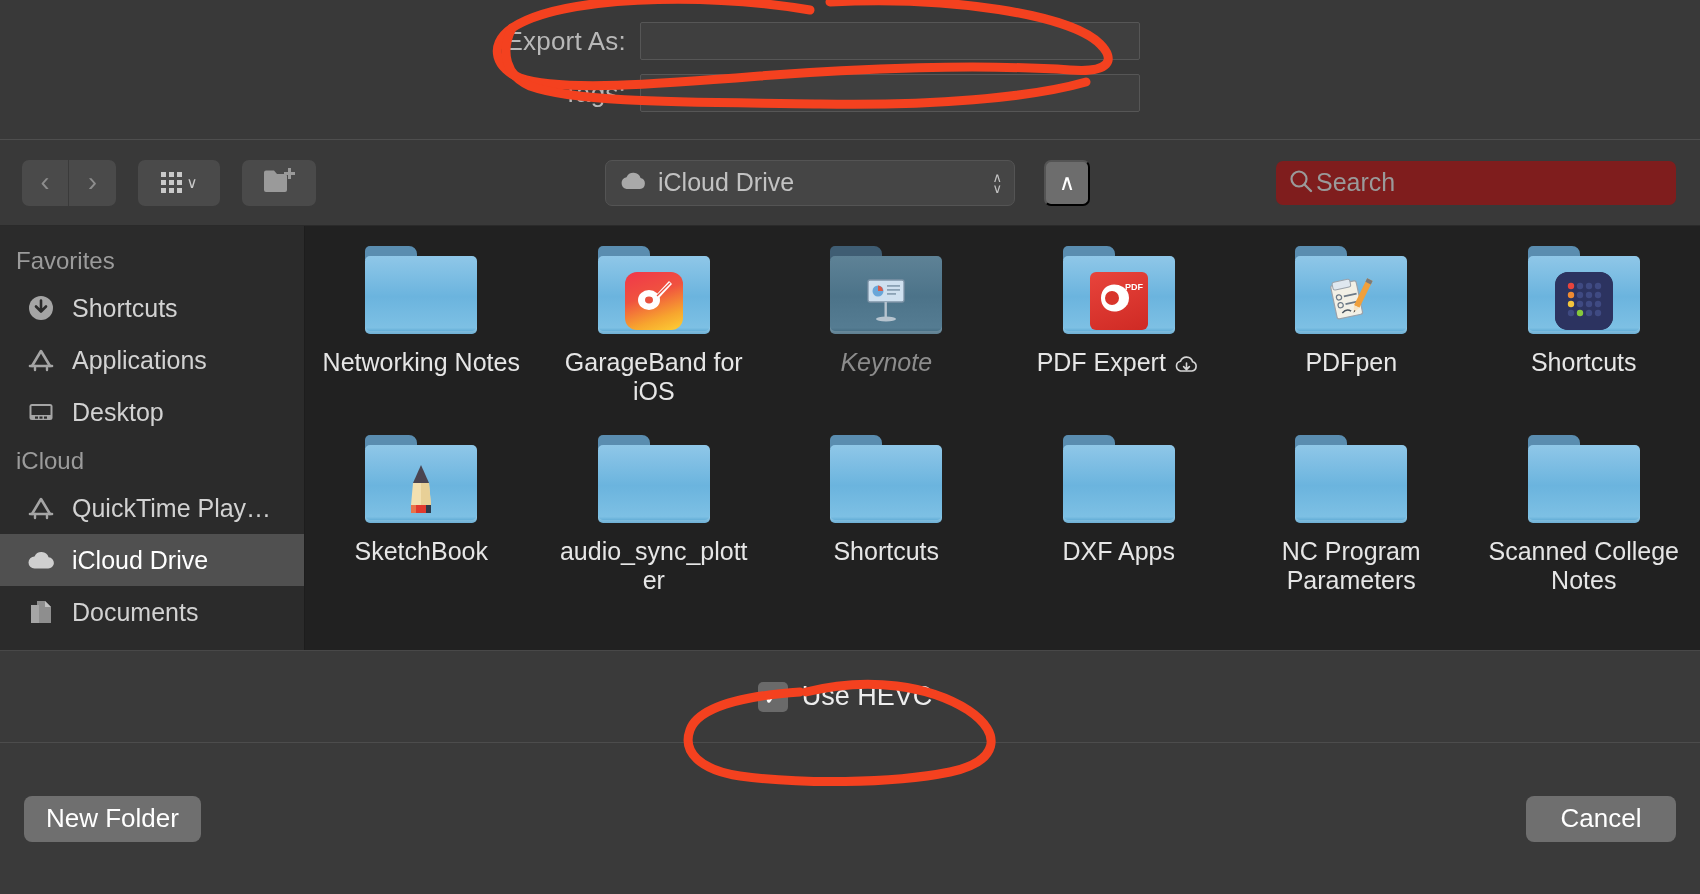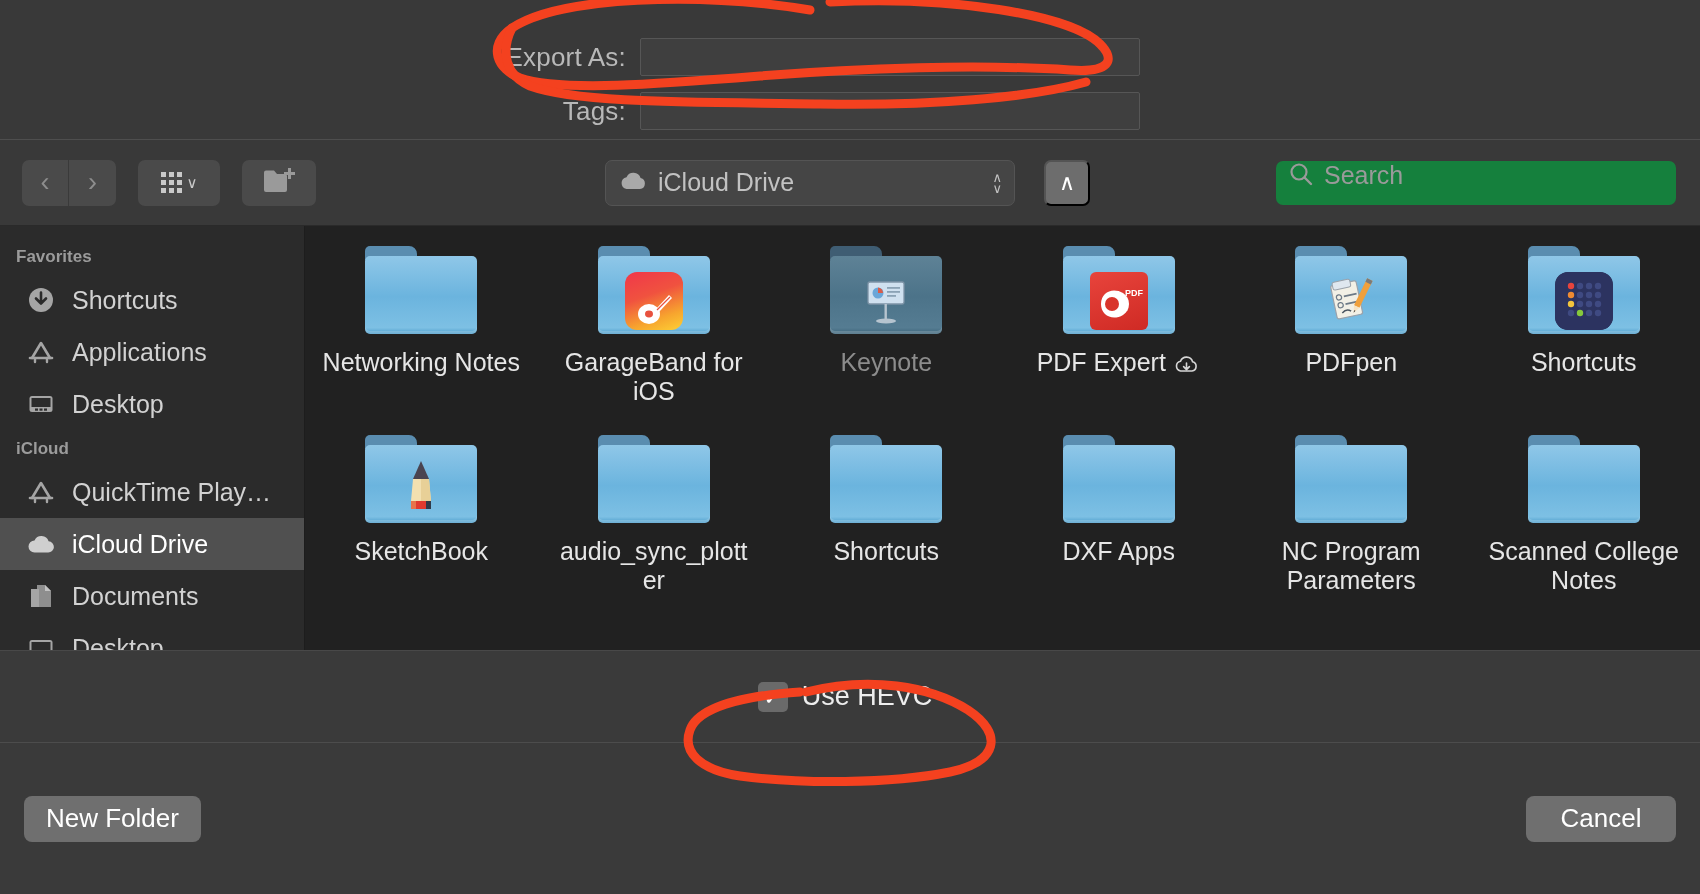--- a/index.html
+++ b/index.html
@@ -34,7 +34,6 @@
     display: flex;
     align-items: center;
     margin-bottom: 14px;
-    margin-top: 16px;
   }
   .field-label {
     width: 640px;

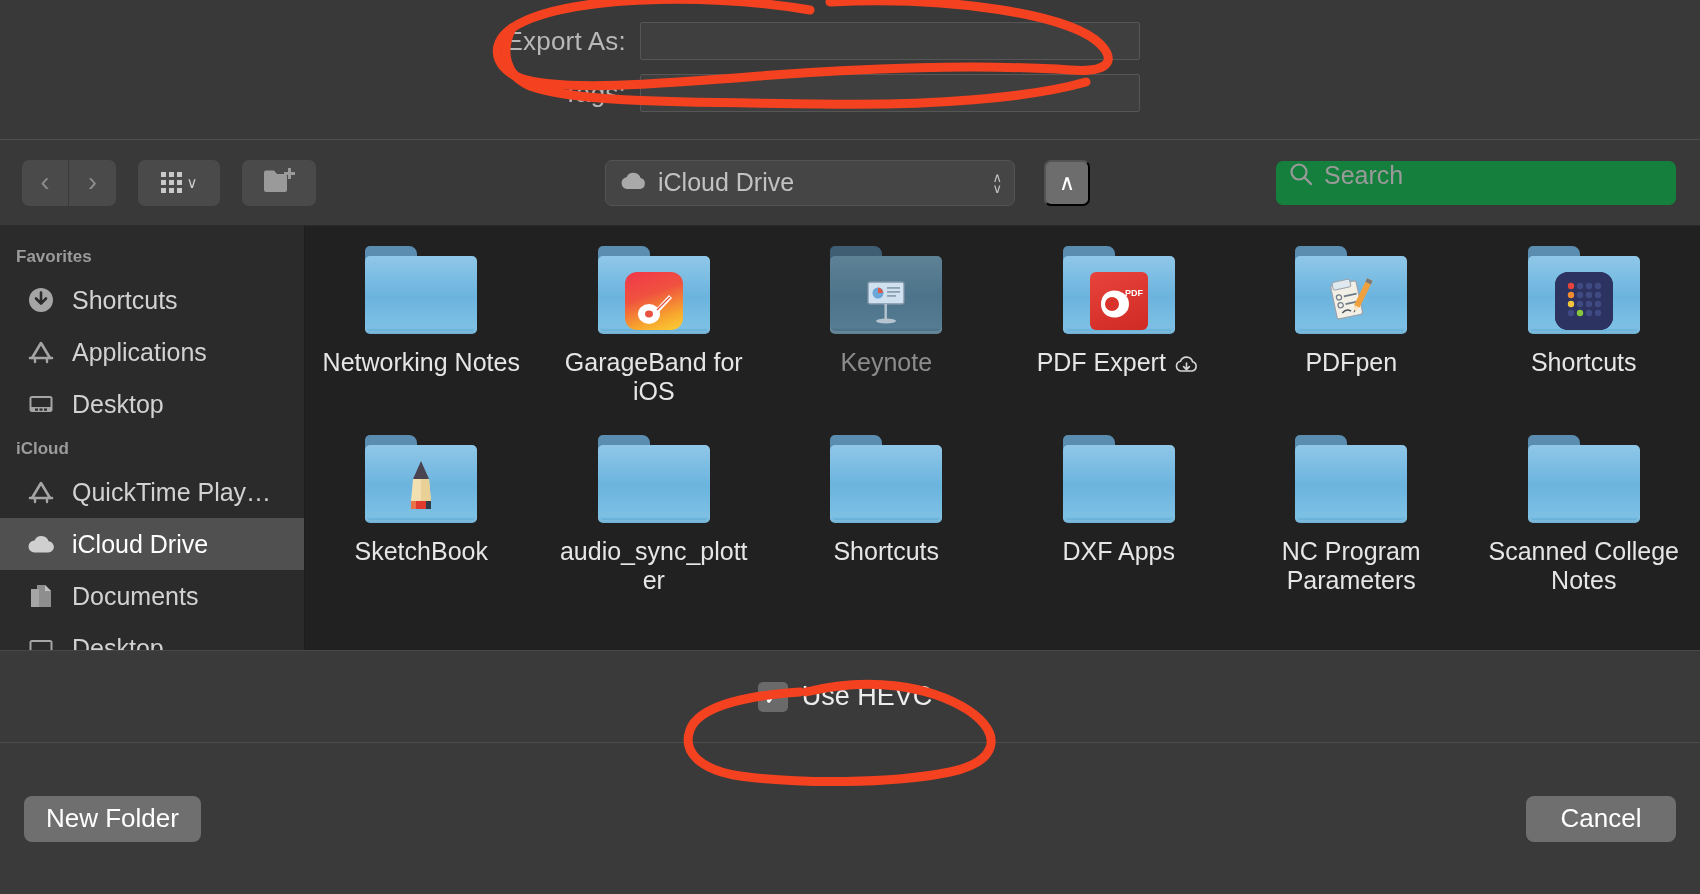--- a/index.html
+++ b/index.html
@@ -164,12 +164,12 @@
     right: 24px;
     width: 400px;
     height: 44px;
-    background: #15803d;
+    background: #7f1d1d;
     border-radius: 7px;
     display: flex;
-    align-items: flex-start;
+    align-items: center;
     padding: 0 12px;
-    gap: 10px;
+    gap: 2px;
   }
   .search-box input {
     flex: 1;

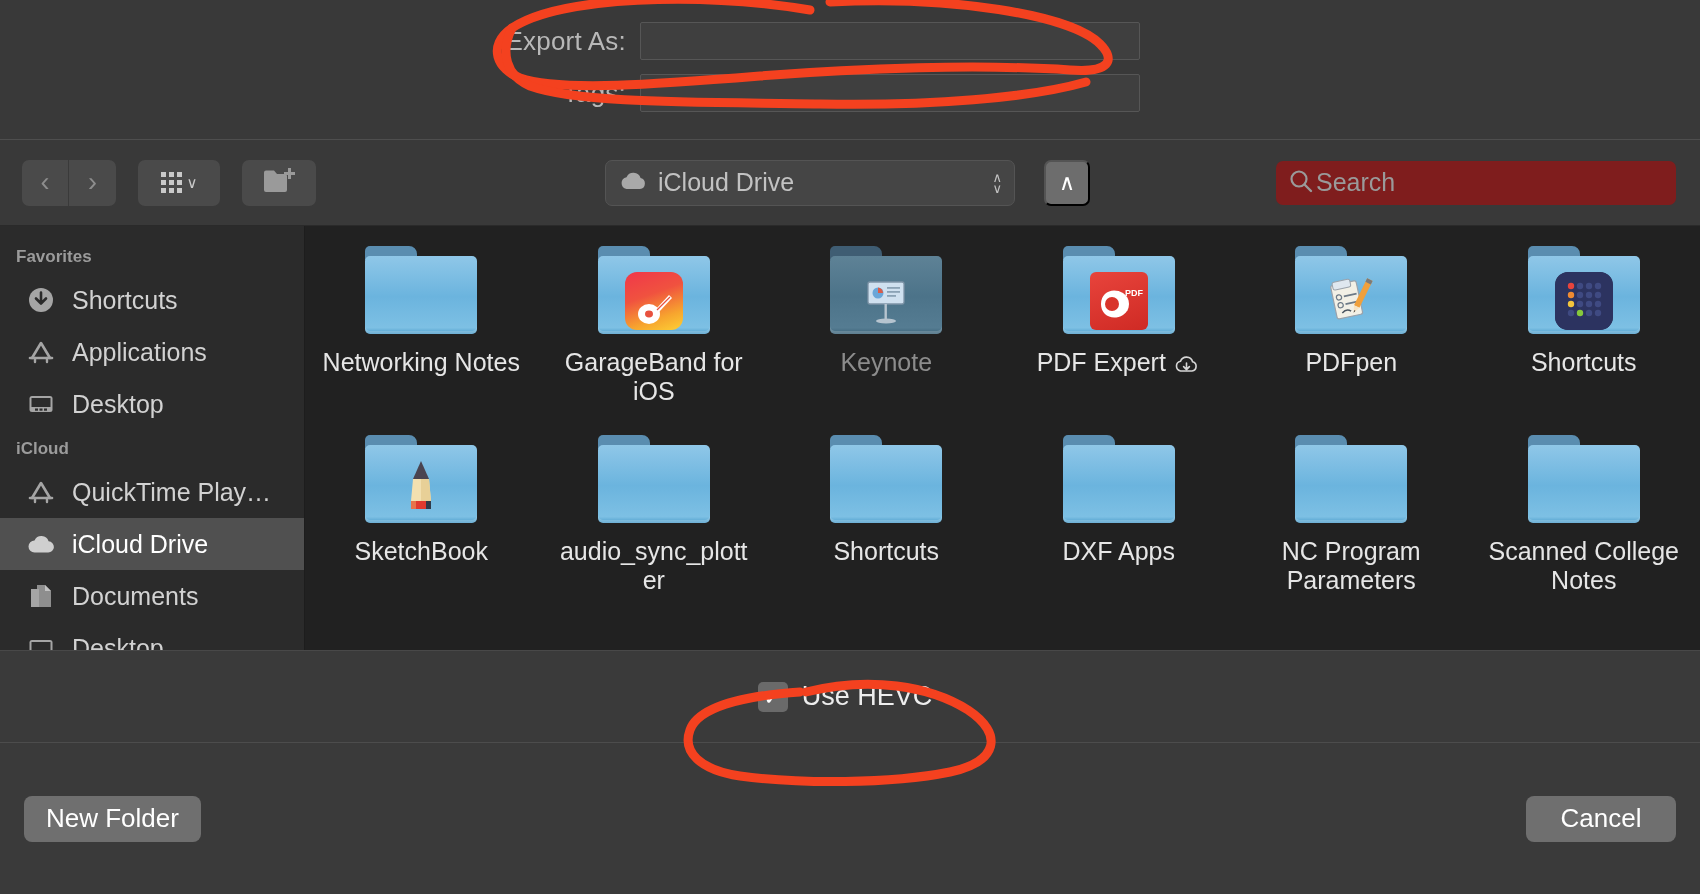--- a/index.html
+++ b/index.html
@@ -199,8 +199,8 @@
   }
   .sb-header {
     color: #9b9b9b;
-    font-size: 17px;
-    font-weight: bold;
+    font-size: 24px;
+    font-weight: normal;
     padding: 9px 0 7px 16px;
   }
   .sb-item {

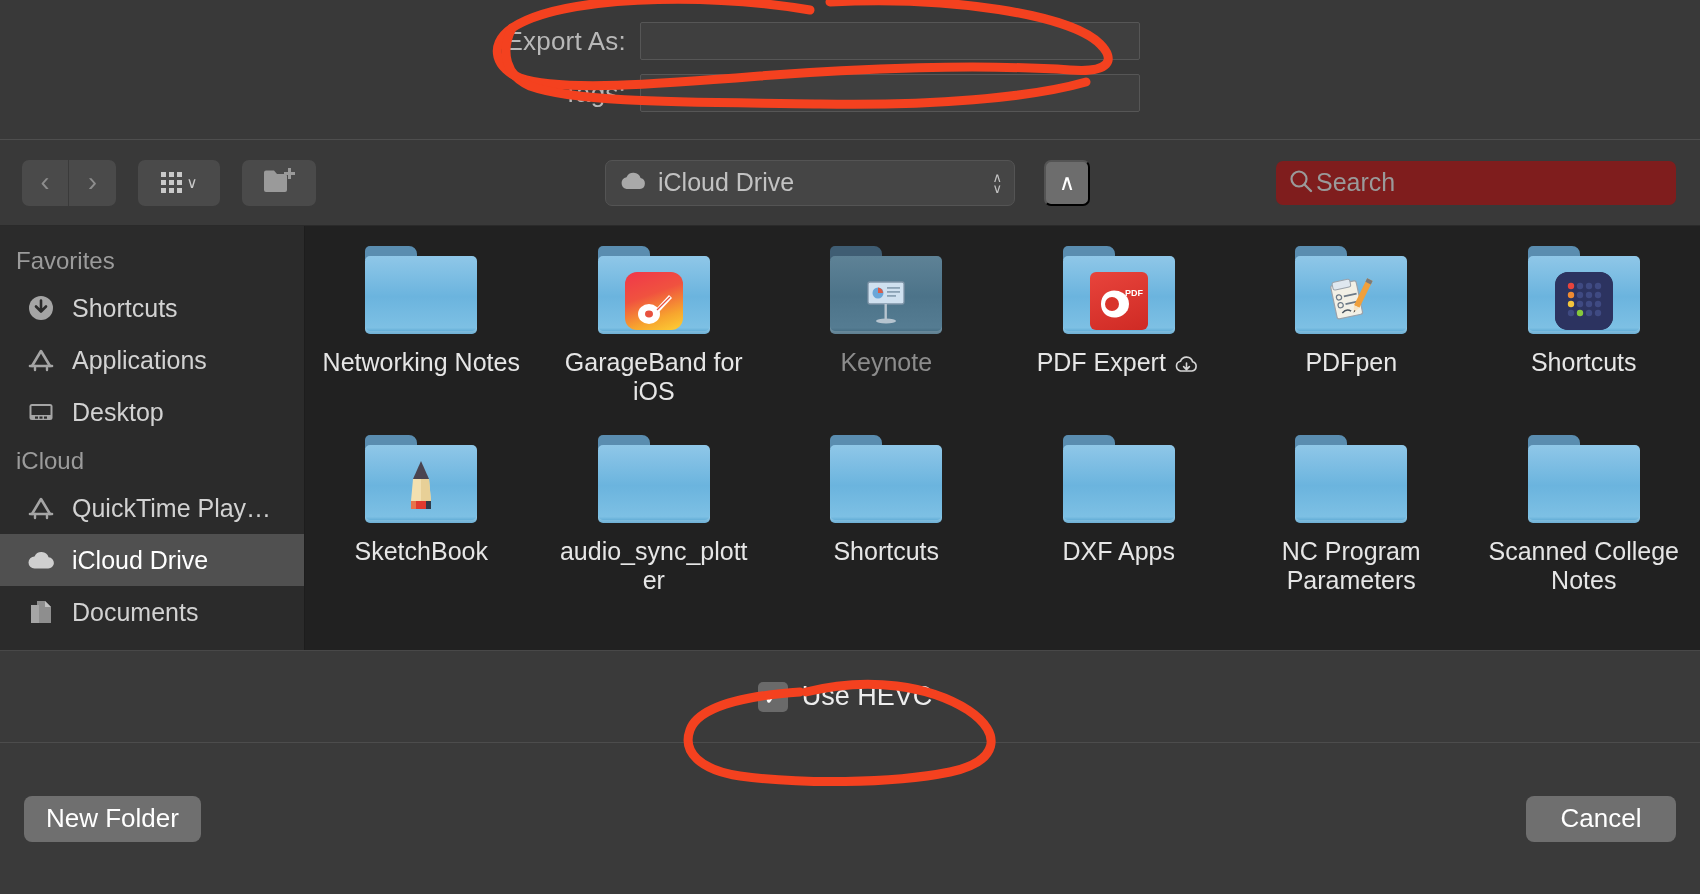--- a/index.html
+++ b/index.html
@@ -267,7 +267,7 @@
     transform: translateX(-50%);
     width: 58px; height: 58px;
     border-radius: 12px;
-    display: flex; align-items: flex-end; justify-content: center;
+    display: flex; align-items: flex-start; justify-content: center;
     overflow: hidden;
   }
   .badge.garageband { background: linear-gradient(160deg,#f0374a 0%,#f0523f 40%,#f7a52e 75%,#fdd034 100%); }

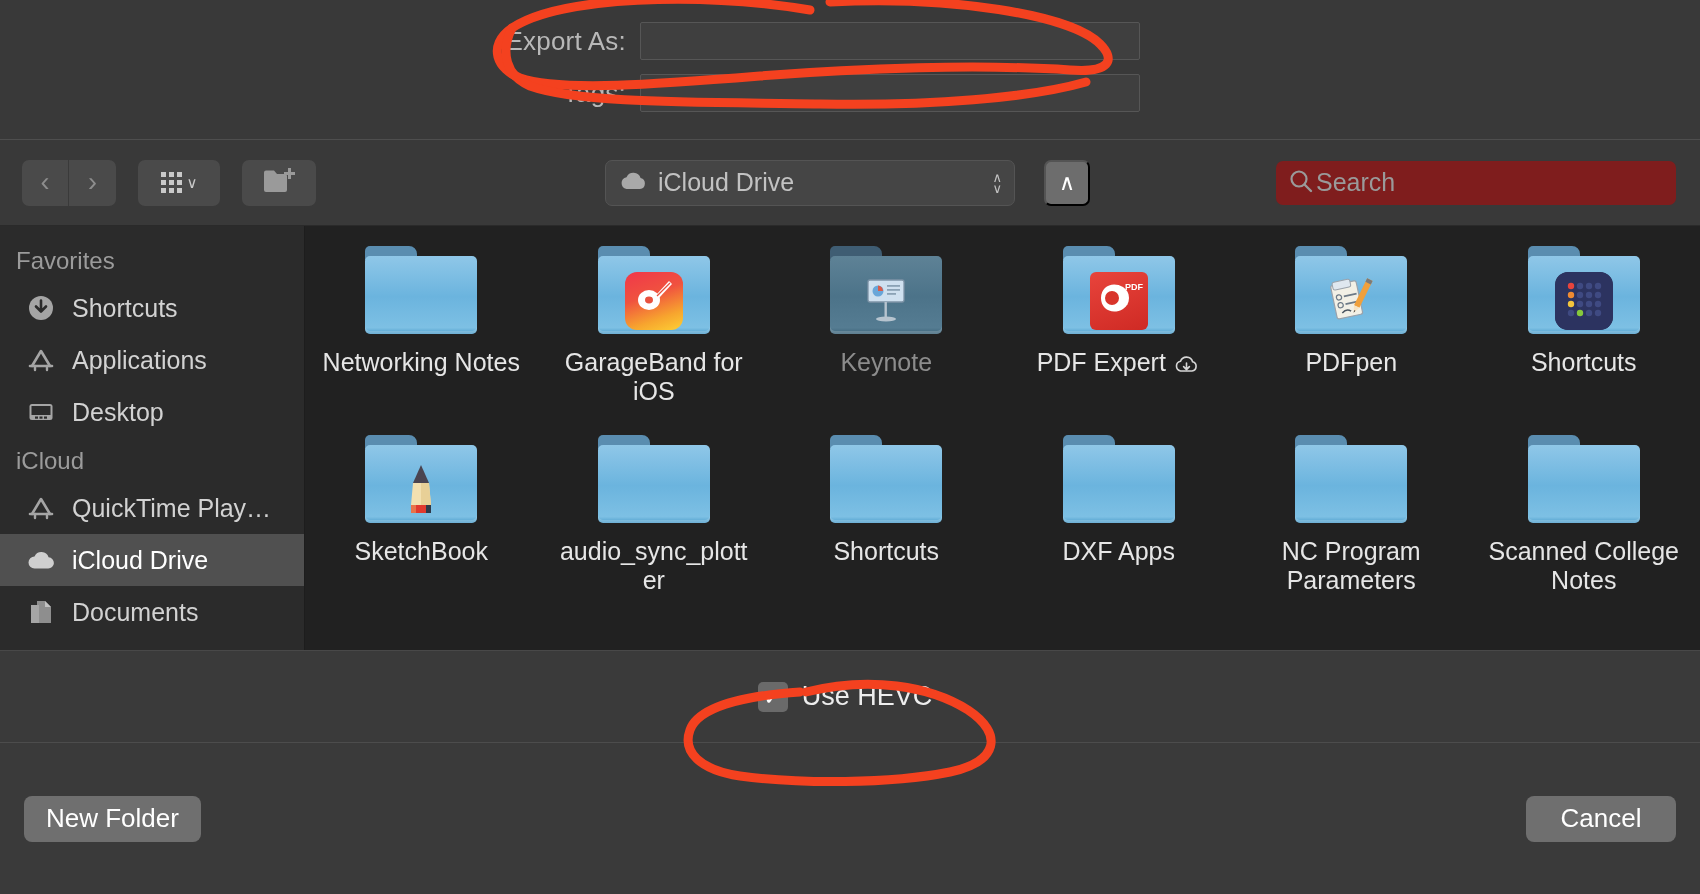--- a/index.html
+++ b/index.html
@@ -283,7 +283,7 @@
     max-width: 200px;
     word-break: break-word;
   }
-  .file-label.dim { color: #8c8c8c; }
+  .file-label.dim { color: #8c8c8c; font-style: italic; }
   .cloud-dl { display: inline-block; vertical-align: -3px; margin-left: 7px; }
 
   

